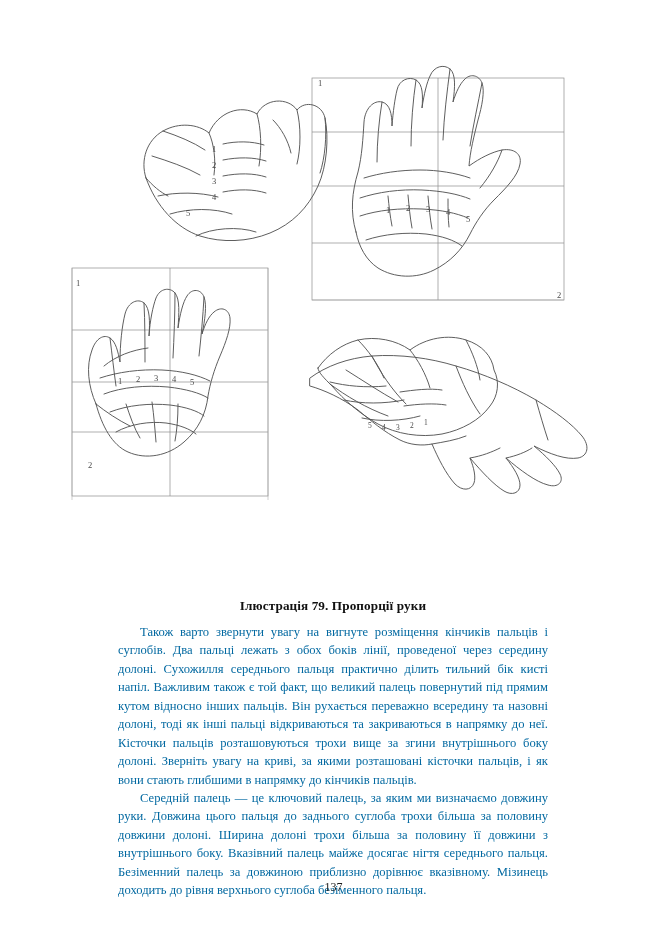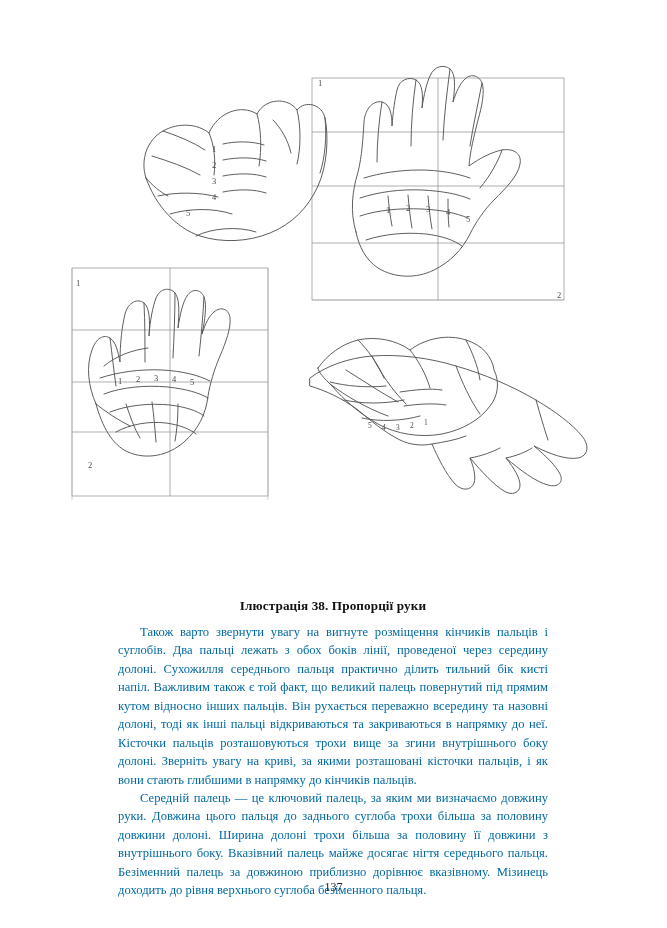--- a/index.html
+++ b/index.html
@@ -212,7 +212,7 @@
   </div>
 
   <div class="text-block">
-    <p class="fig-caption">Ілюстрація 38. Пропорції руки</p>
+    <p class="fig-caption">Ілюстрація 79. Пропорції руки</p>
     <p class="body-par">Також варто звернути увагу на вигнуте розміщення кінчиків пальців і суглобів. Два пальці лежать з обох боків лінії, проведеної через середину долоні. Сухожилля середнього пальця практично ділить тильний бік кисті напіл. Важливим також є той факт, що великий палець повернутий під прямим кутом відносно інших пальців. Він рухається переважно всередину та назовні долоні, тоді як інші пальці відкриваються та закриваються в напрямку до неї. Кісточки пальців розташовуються трохи вище за згини внутрішнього боку долоні. Зверніть увагу на криві, за якими розташовані кісточки пальців, і як вони стають глибшими в напрямку до кінчиків пальців.</p>
     <p class="body-par">Середній палець — це ключовий палець, за яким ми визначаємо довжину руки. Довжина цього пальця до заднього суглоба трохи більша за половину довжини долоні. Ширина долоні трохи більша за половину її довжини з внутрішнього боку. Вказівний палець майже досягає нігтя середнього пальця. Безіменний палець за довжиною приблизно дорівнює вказівному. Мізинець доходить до рівня верхнього суглоба безіменного пальця.</p>
   </div>

